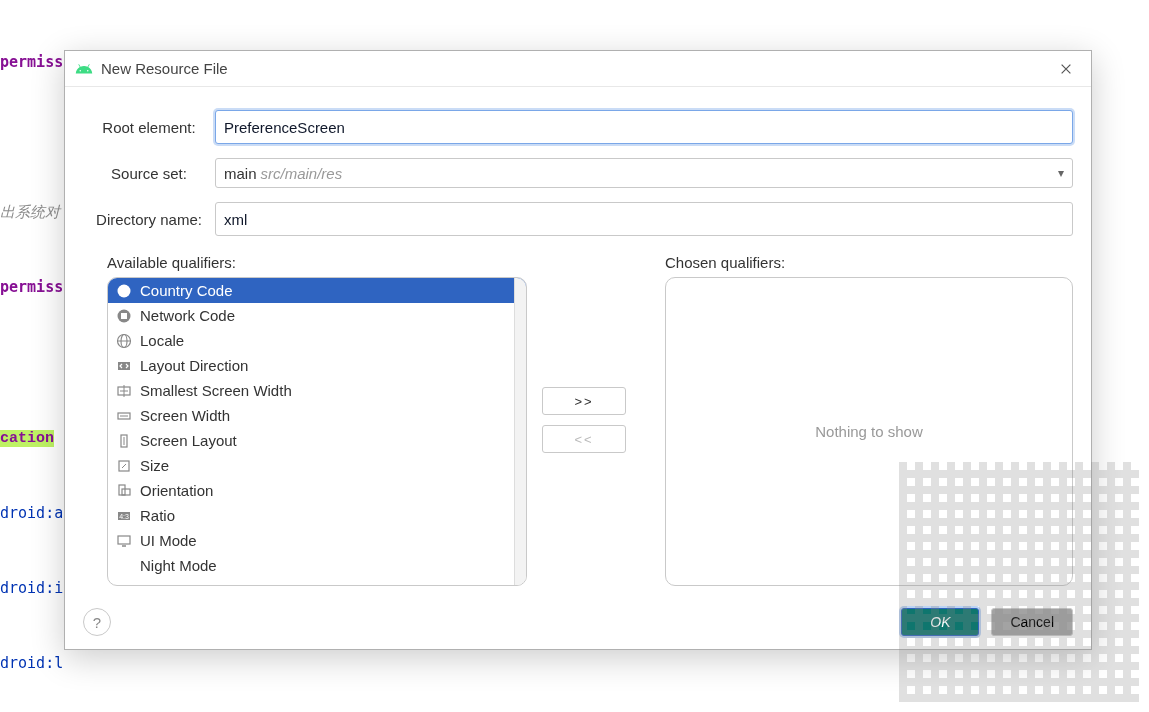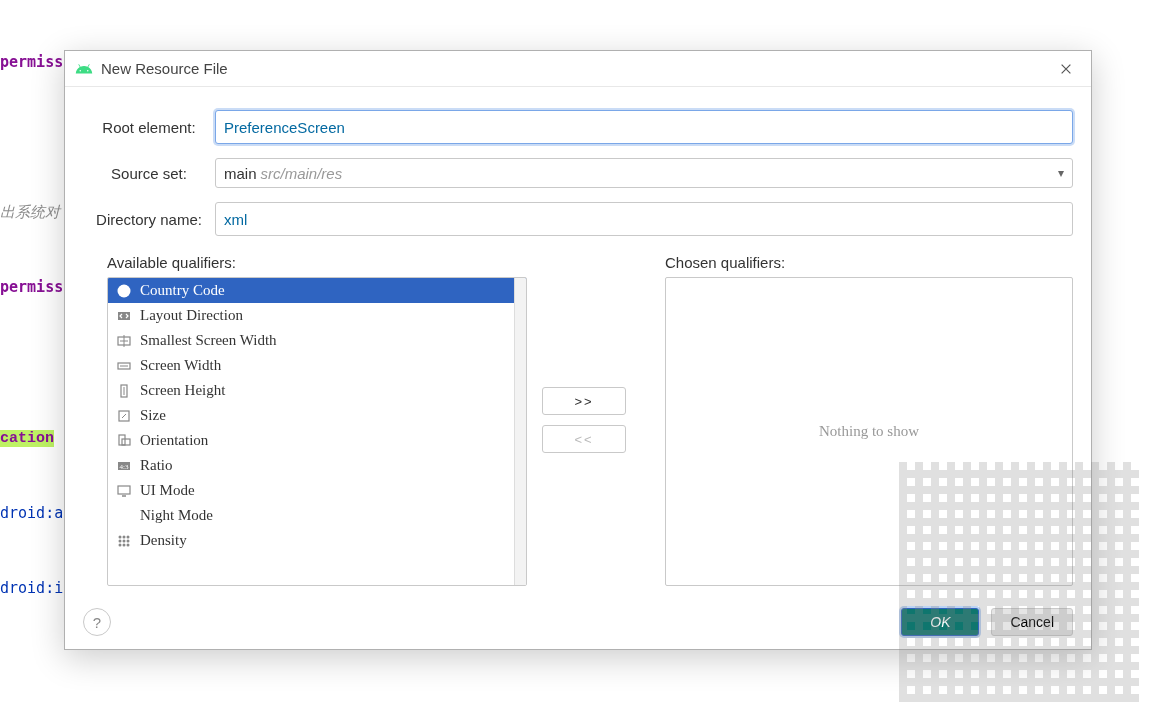--- a/index.html
+++ b/index.html
@@ -89,7 +89,7 @@
       font-size: 15px;
       font-family: inherit;
       outline: none;
-      color:#0369a1;
+      color:#0f172a;
     }
     .text-input.focused {
       border: 1px solid #7aa7e8;

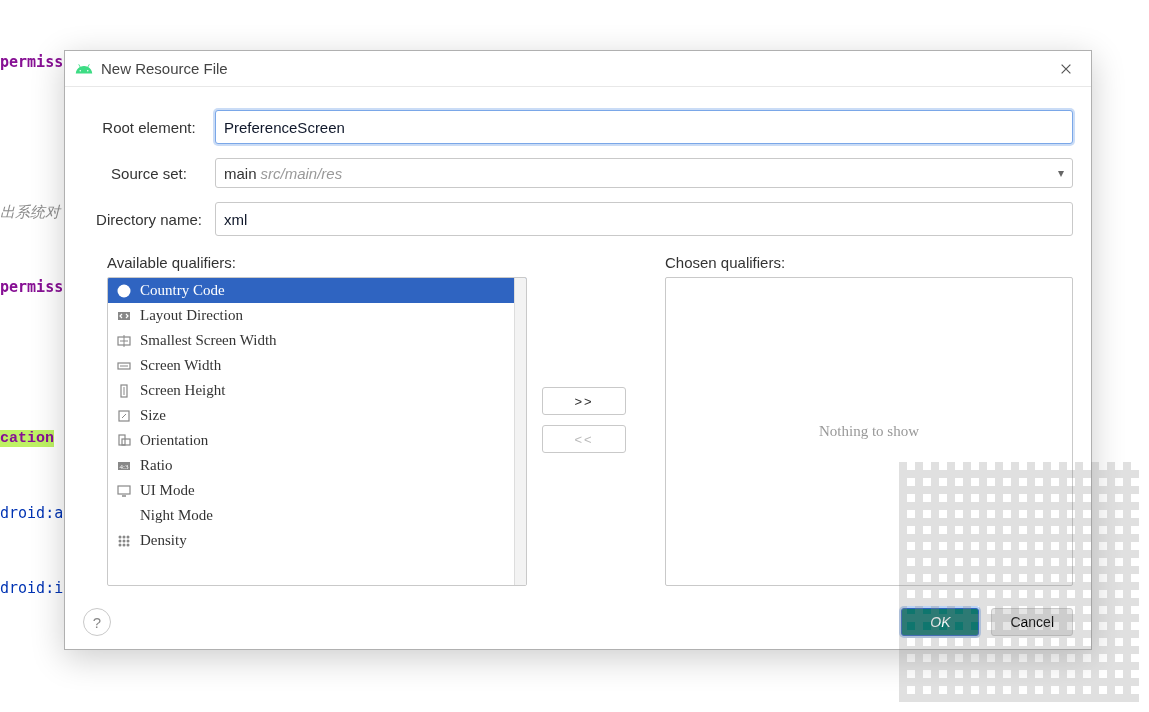--- a/index.html
+++ b/index.html
@@ -135,11 +135,10 @@
     .list-box {
       flex: 1;
       border: 1px solid #c9c9c9;
-      border-radius: 2px;
+      border-radius: 10px;
       background: #fff;
       overflow: hidden;
       position: relative;
-      font-family: Liberation Serif, serif;
     }
     .list-box.scroll { overflow-y: hidden; }
     .scroll-stub {

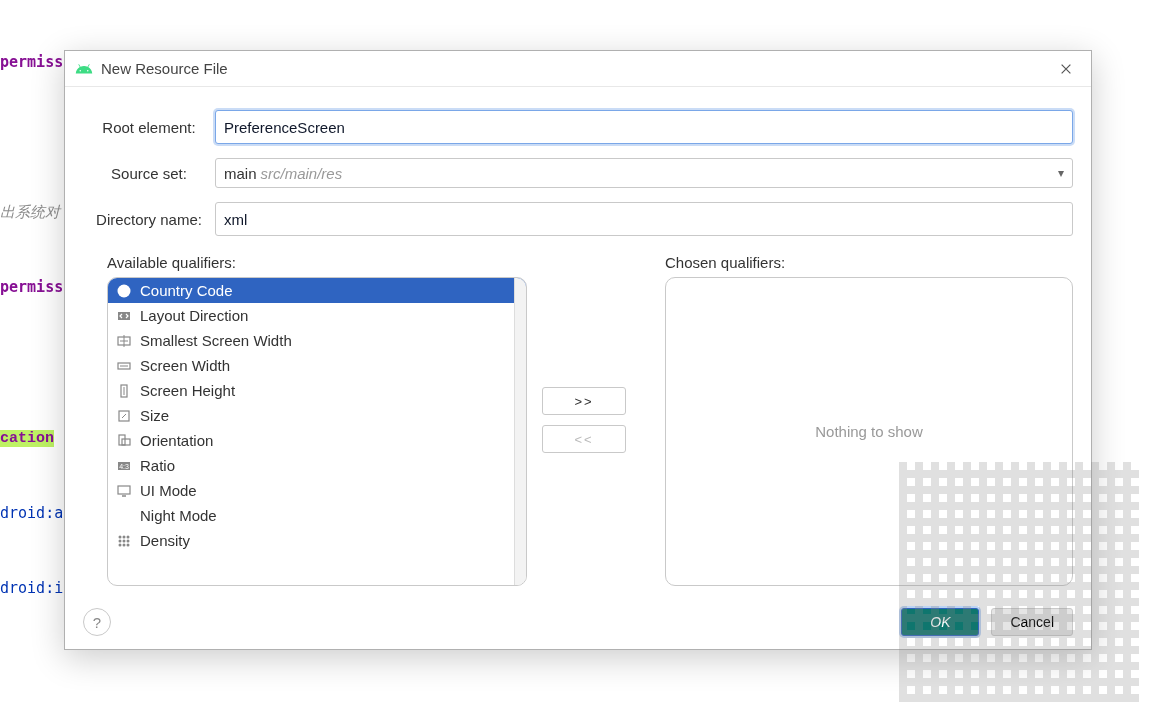--- a/index.html
+++ b/index.html
@@ -319,6 +319,15 @@
             <div class="list-item">
               <span class="icon">
                 <svg viewBox="0 0 16 16" width="16" height="16">
+                  <circle cx="8" cy="8" r="6.5" fill="#888"></circle>
+                  <path d="M5 5h6v6H5z" fill="#fff"></path>
+                </svg>
+              </span>
+              <span>Network Code</span>
+            </div>
+            <div class="list-item">
+              <span class="icon">
+                <svg viewBox="0 0 16 16" width="16" height="16">
                   <rect x="2" y="4" width="12" height="8" fill="#888"></rect>
                   <path d="M6 6l-2 2 2 2M10 6l2 2-2 2" stroke="#fff" stroke-width="1.2" fill="none"></path>
                 </svg>

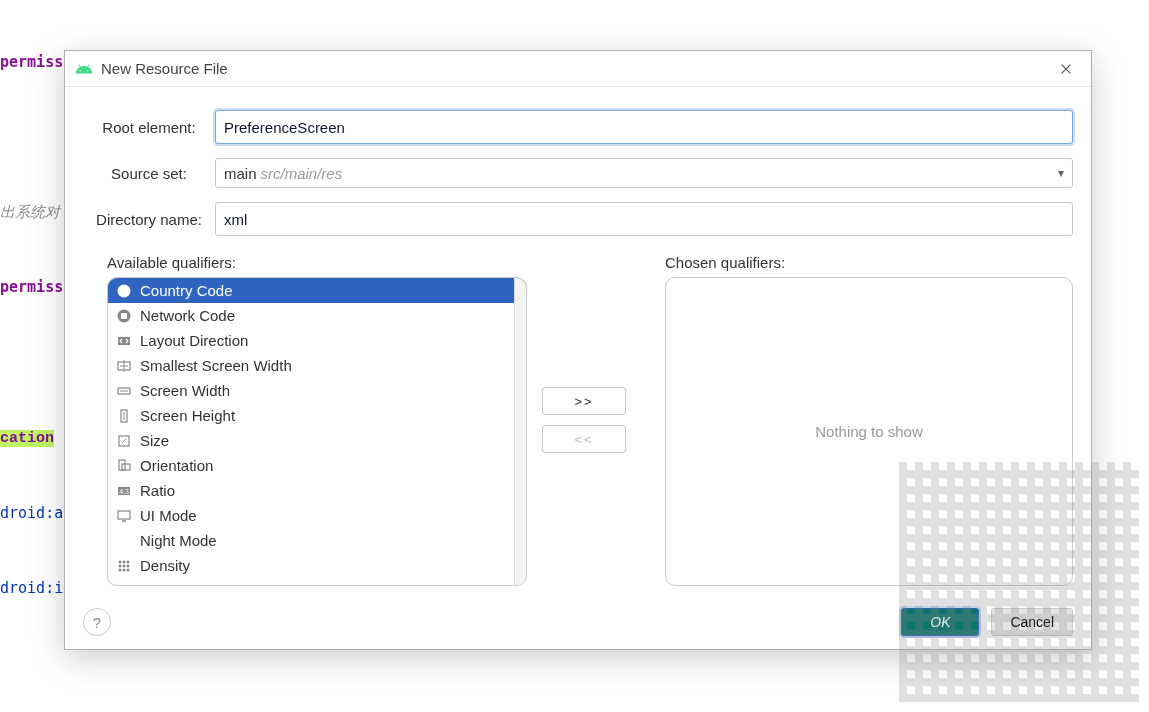--- a/index.html
+++ b/index.html
@@ -328,6 +328,16 @@
             <div class="list-item">
               <span class="icon">
                 <svg viewBox="0 0 16 16" width="16" height="16">
+                  <circle cx="8" cy="8" r="6.5" fill="none" stroke="#888" stroke-width="1.2"></circle>
+                  <ellipse cx="8" cy="8" rx="3" ry="6.5" fill="none" stroke="#888" stroke-width="1.2"></ellipse>
+                  <line x1="1.5" y1="8" x2="14.5" y2="8" stroke="#888" stroke-width="1.2"></line>
+                </svg>
+              </span>
+              <span>Locale</span>
+            </div>
+            <div class="list-item">
+              <span class="icon">
+                <svg viewBox="0 0 16 16" width="16" height="16">
                   <rect x="2" y="4" width="12" height="8" fill="#888"></rect>
                   <path d="M6 6l-2 2 2 2M10 6l2 2-2 2" stroke="#fff" stroke-width="1.2" fill="none"></path>
                 </svg>

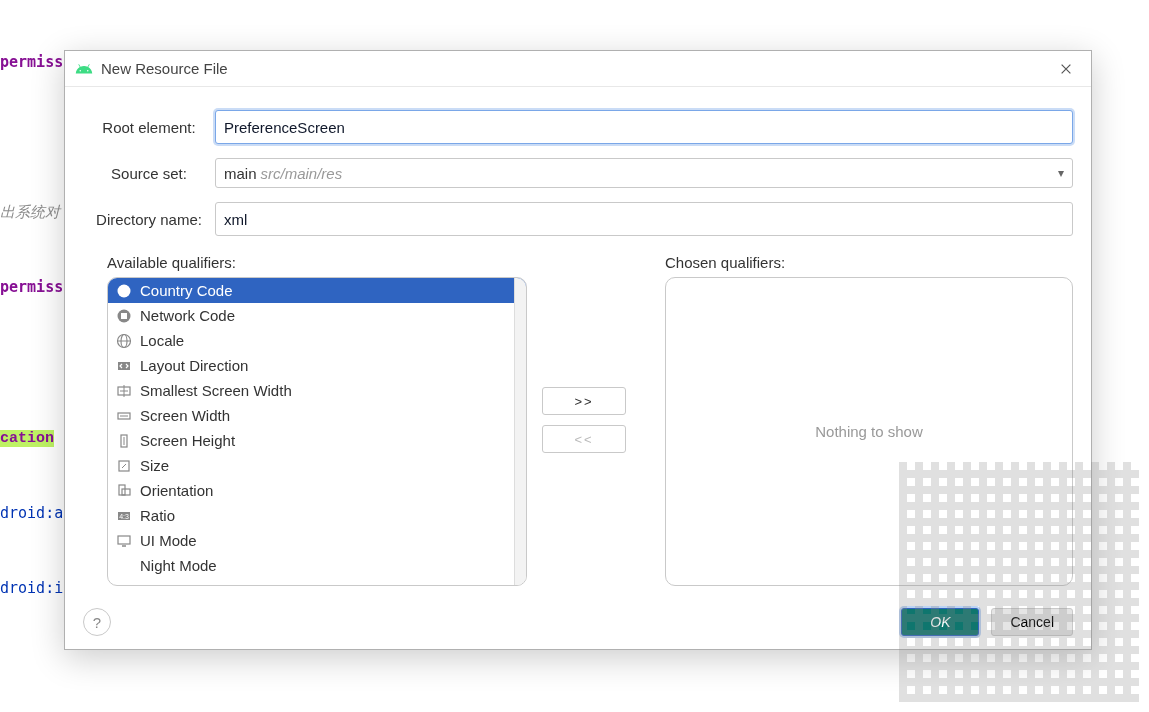--- a/index.html
+++ b/index.html
@@ -370,7 +370,7 @@
                   <line x1="8" y1="4" x2="8" y2="12" stroke="#888"></line>
                 </svg>
               </span>
-              <span>Screen Height</span>
+              <span>Screen Layout</span>
             </div>
             <div class="list-item">
               <span class="icon">

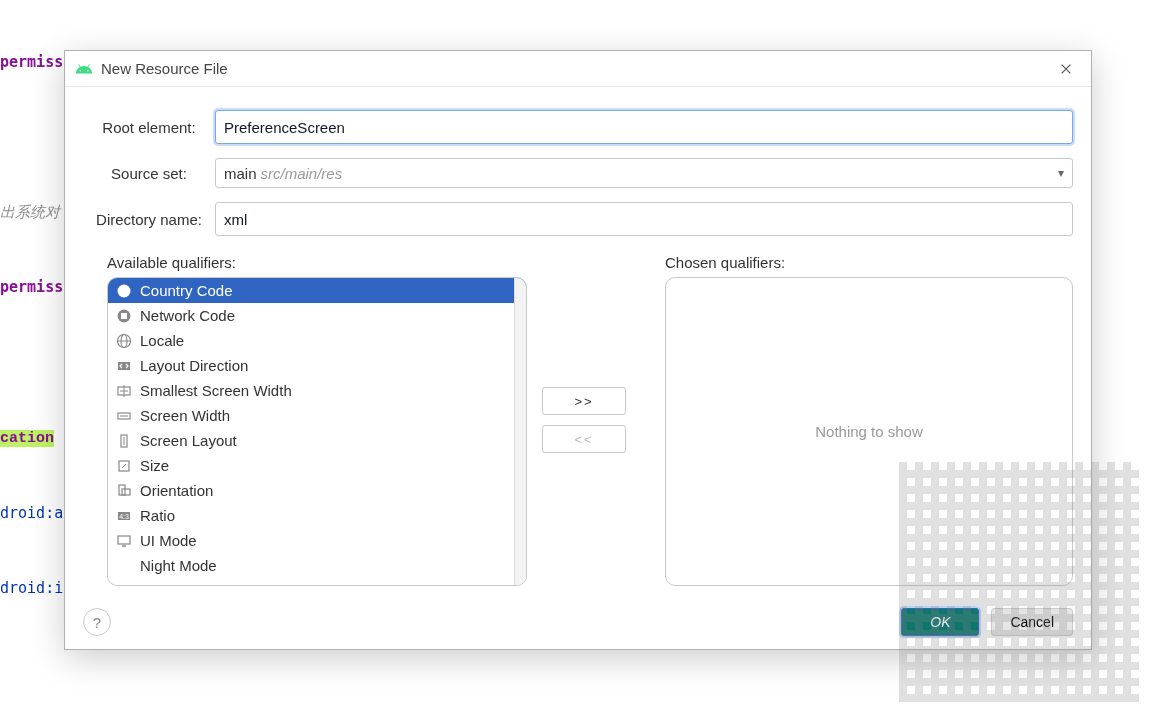--- a/index.html
+++ b/index.html
@@ -213,7 +213,7 @@
       min-width: 78px;
       border: 1px solid #c9c9c9;
       border-radius: 3px;
-      background: #e5e5e5;
+      background: #a3a3a3;
       font-size: 14px;
       cursor: pointer;
       padding: 0 18px;

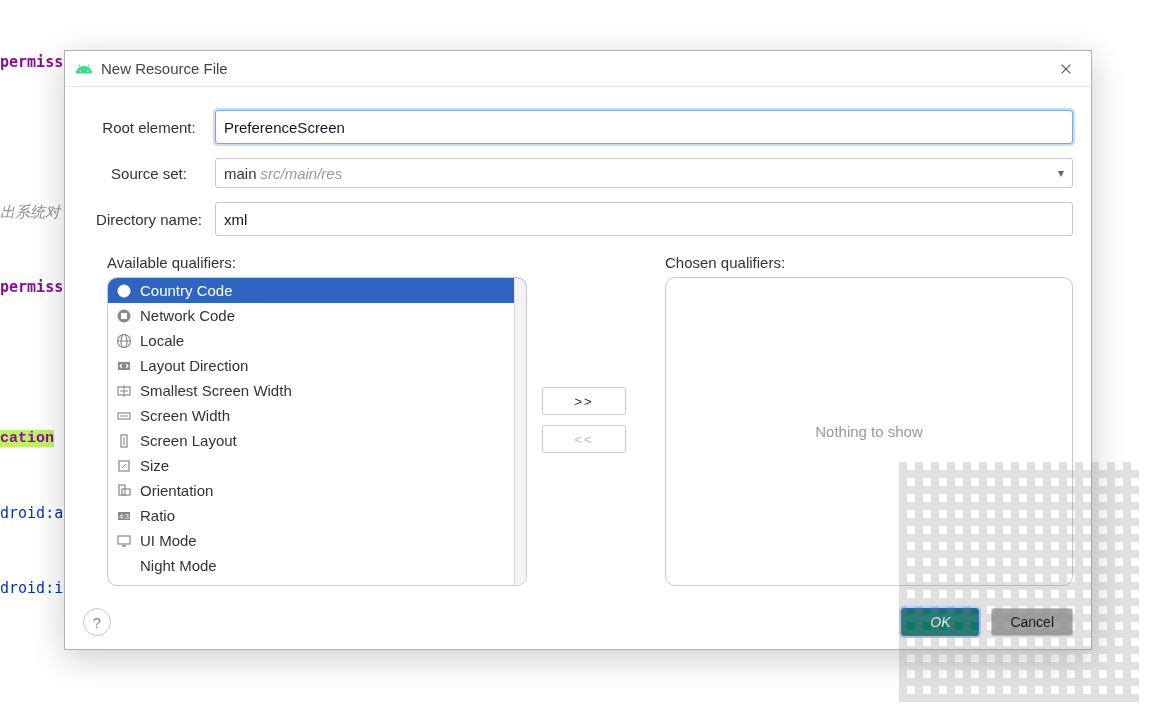--- a/index.html
+++ b/index.html
@@ -248,6 +248,7 @@
   <div class="line"><span class="hl-yellow purple">cation</span></div>
   <div class="line attr">droid:a</div>
   <div class="line attr">droid:i</div>
+  <div class="line attr">droid:l</div>
   
   
   

